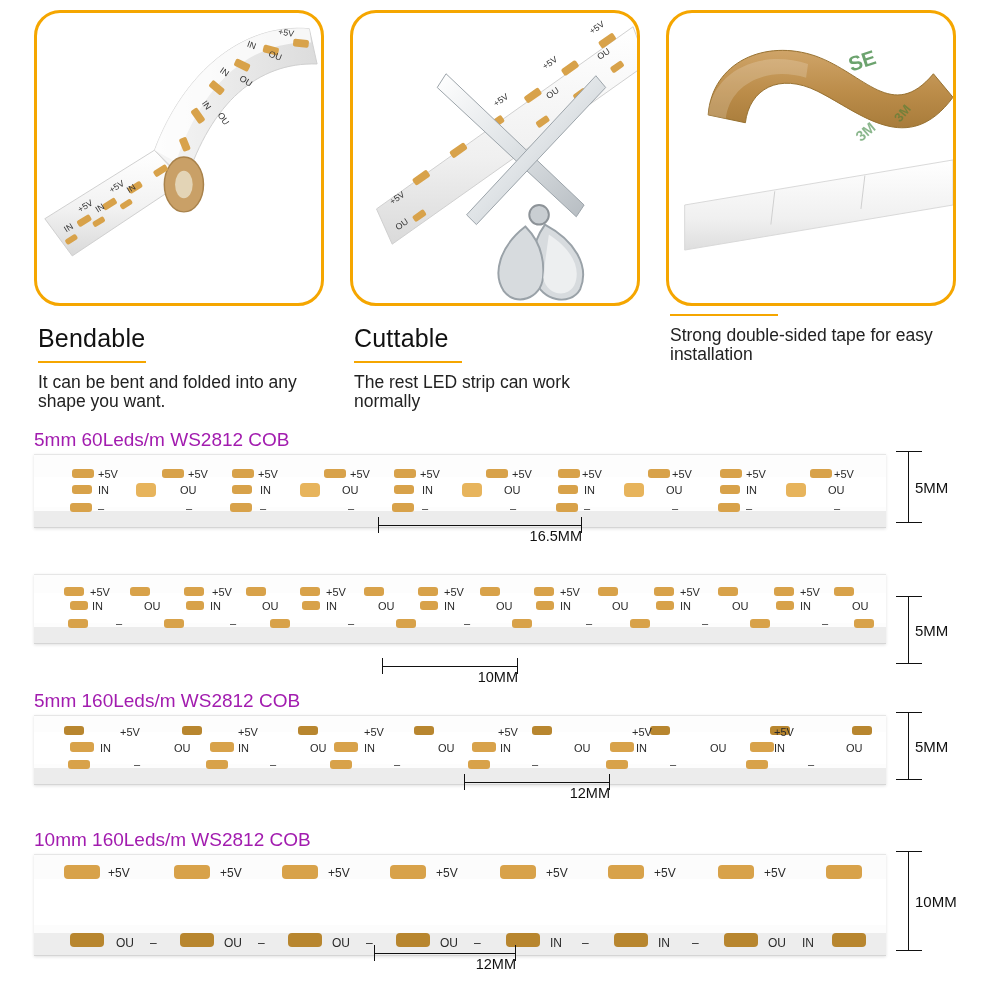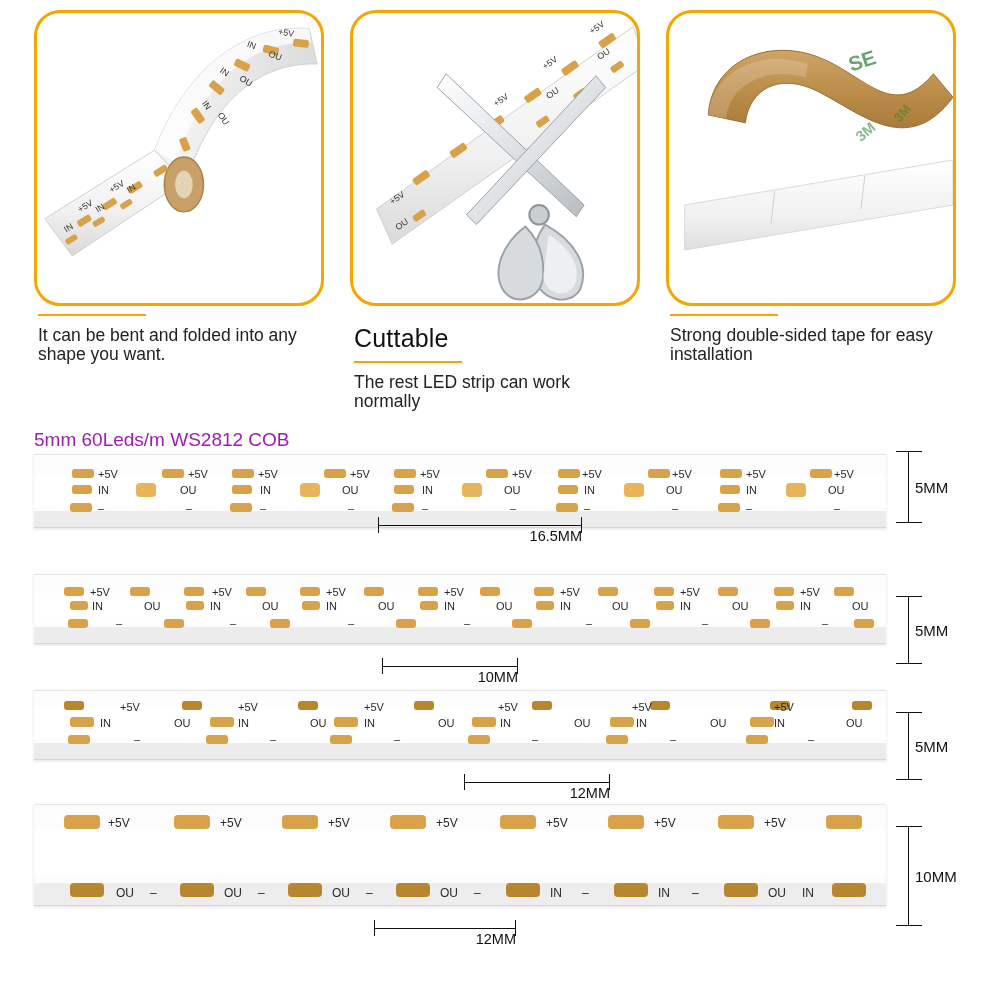--- a/index.html
+++ b/index.html
@@ -190,6 +190,7 @@
         </g>
       </svg>
     </div>
+    <div class="feature-title">Bendable</div>
     <div class="title-rule"></div>
     <div class="feature-desc">It can be bent and folded into any shape you want.</div>
   </div>

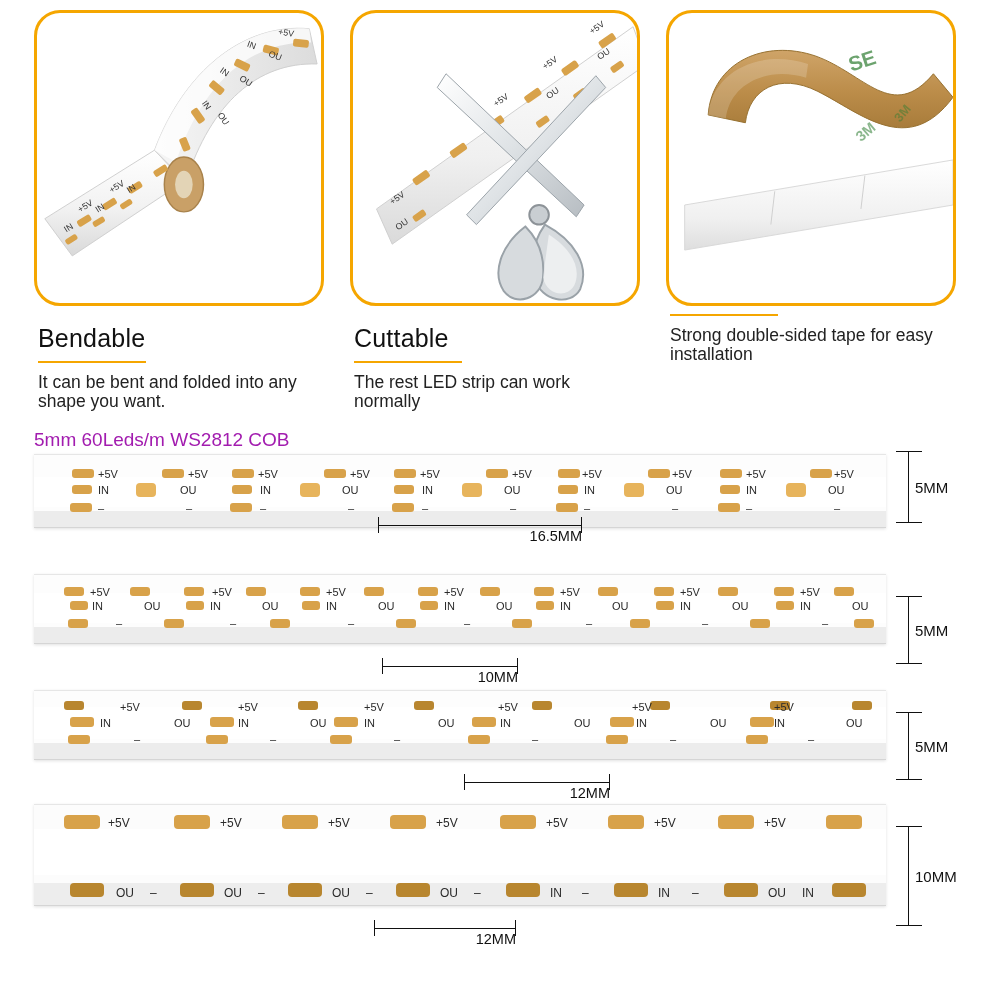--- a/index.html
+++ b/index.html
@@ -453,6 +453,7 @@
 </div>
 
 <div class="spec" style="margin-top:46px;">
+  <div class="spec-label">5mm 160Leds/m WS2812 COB</div>
   <div class="strip" style="height:68px; width:852px;">
     <svg width="852" height="68" viewBox="0 0 852 68">
       <rect x="0" y="0" width="852" height="68" fill="#fdfdfd"></rect>

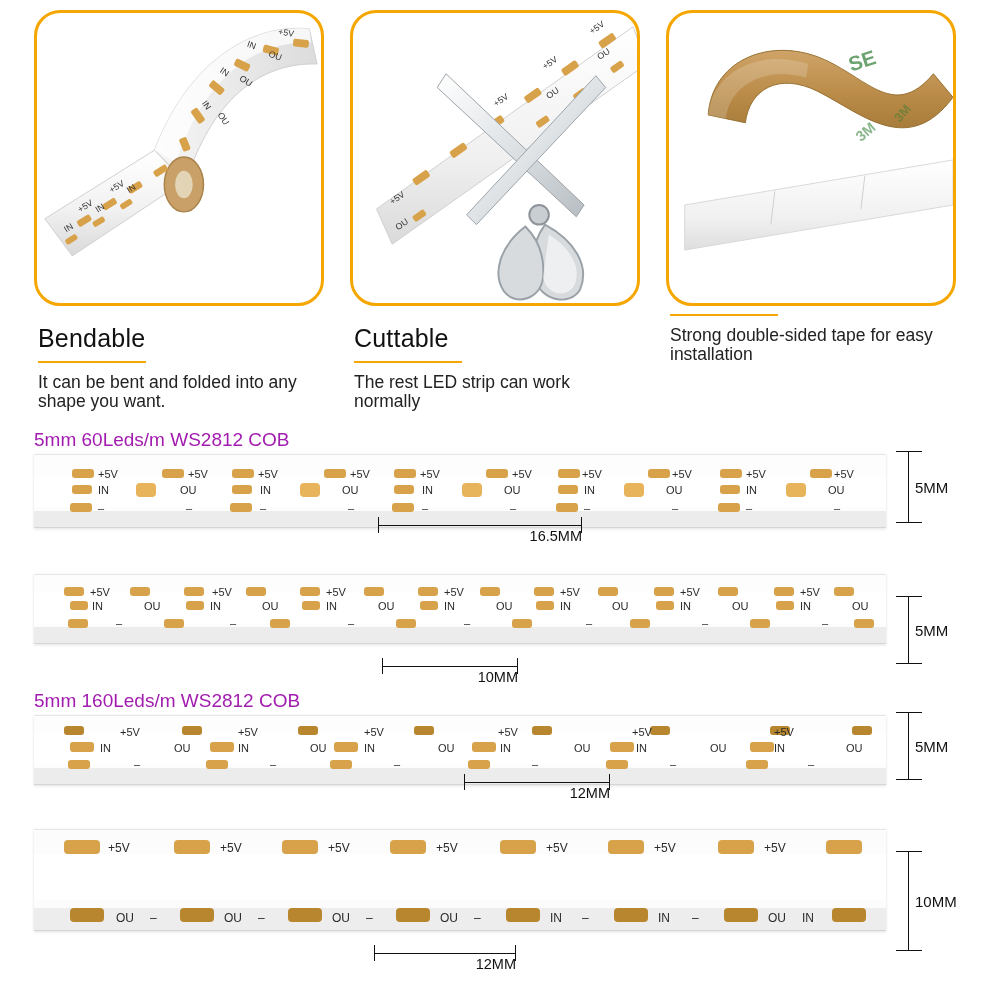--- a/index.html
+++ b/index.html
@@ -526,6 +526,7 @@
 </div>
 
 <div class="spec" style="margin-top:44px;">
+  <div class="spec-label">10mm 160Leds/m WS2812 COB</div>
   <div class="strip" style="height:100px; width:852px;">
     <svg width="852" height="100" viewBox="0 0 852 100">
       <rect x="0" y="0" width="852" height="100" fill="#fcfcfc"></rect>

